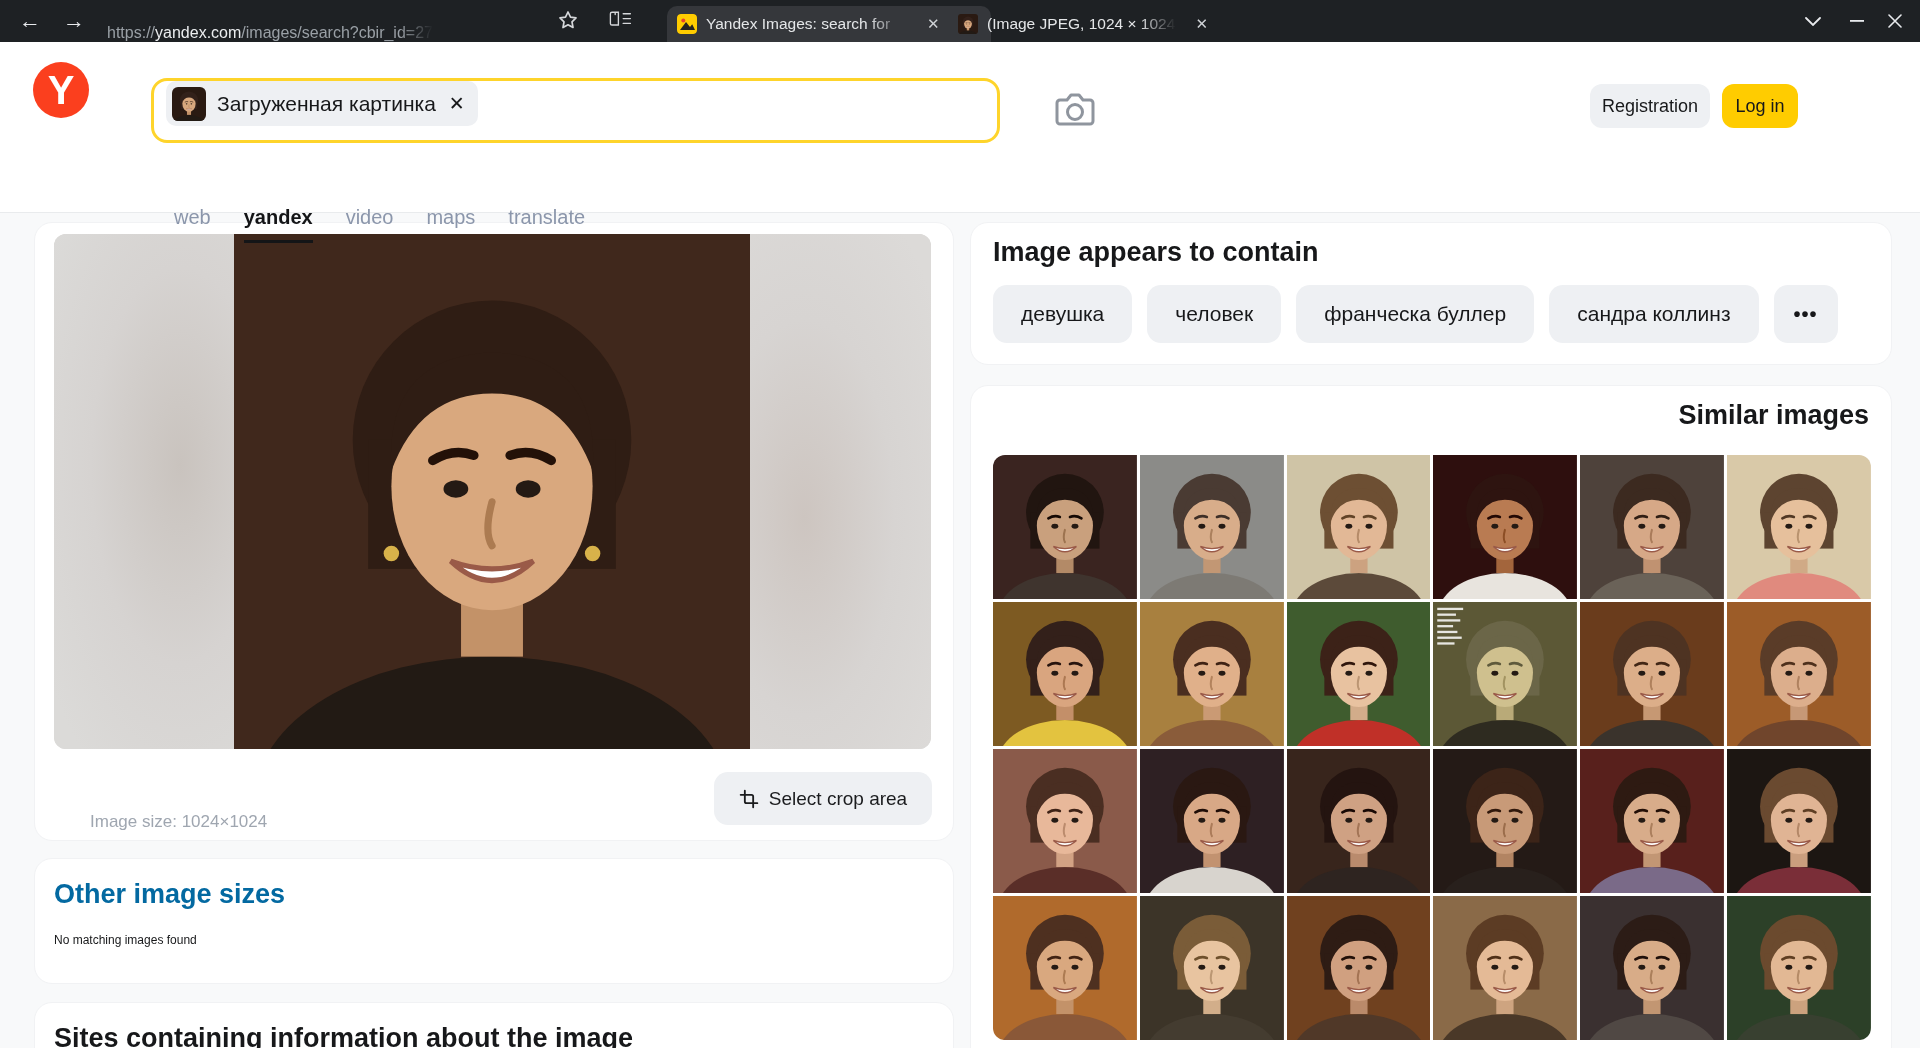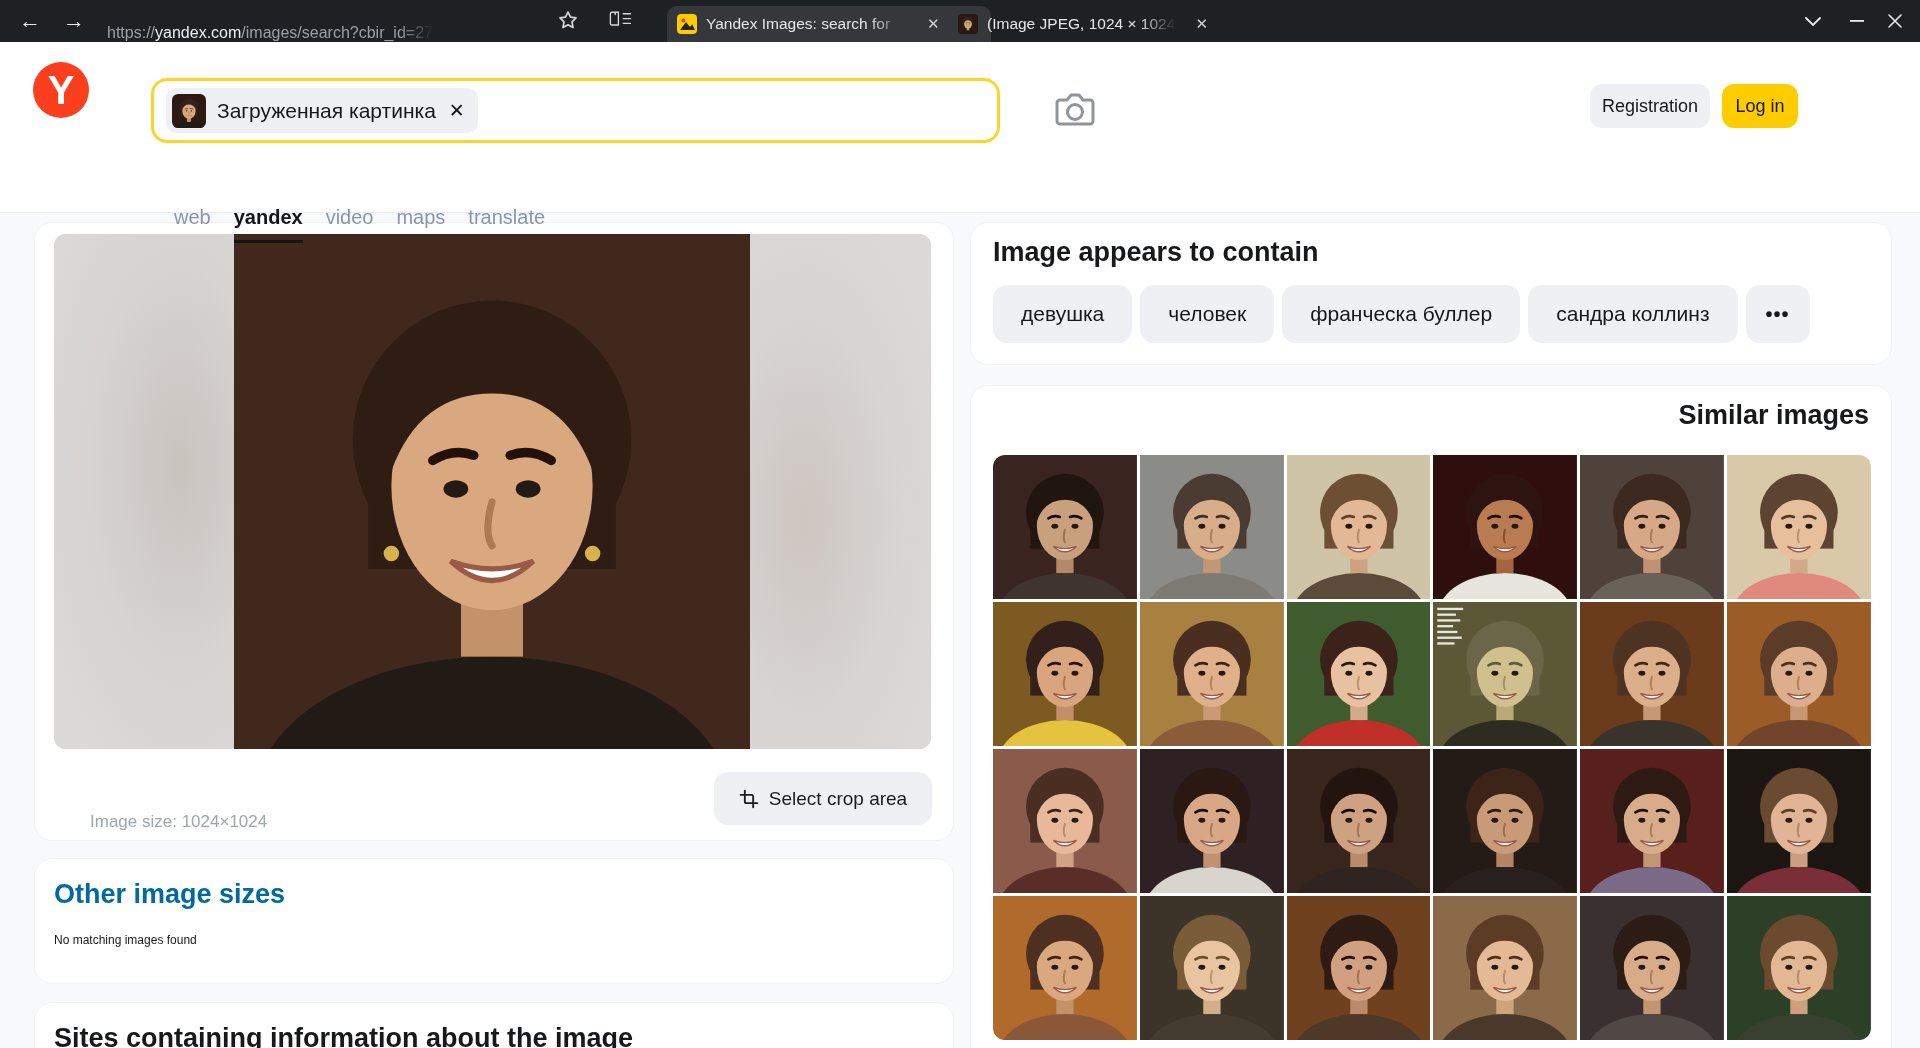--- a/index.html
+++ b/index.html
@@ -35,7 +35,7 @@
           background:#fb3f1e; color:#fff; display:flex; align-items:center; justify-content:center;
           font-size:40px; font-weight:bold; cursor:pointer; }
   .searchbox { position:absolute; left:151px; top:36px; width:849px; height:65px; background:#fff;
-               border:3px solid #fed42b; border-radius:16px; display:flex; align-items:center; padding:14px 12px; }
+               border:3px solid #fed42b; border-radius:16px; display:flex; align-items:flex-end; padding:14px 12px; }
   .chip { display:flex; align-items:center; gap:11px; background:#eef0f3; border-radius:10px;
           height:45px; padding:0 13px 0 6px; }
   .chip-thumb { width:34px; height:34px; border-radius:6px; overflow:hidden; }

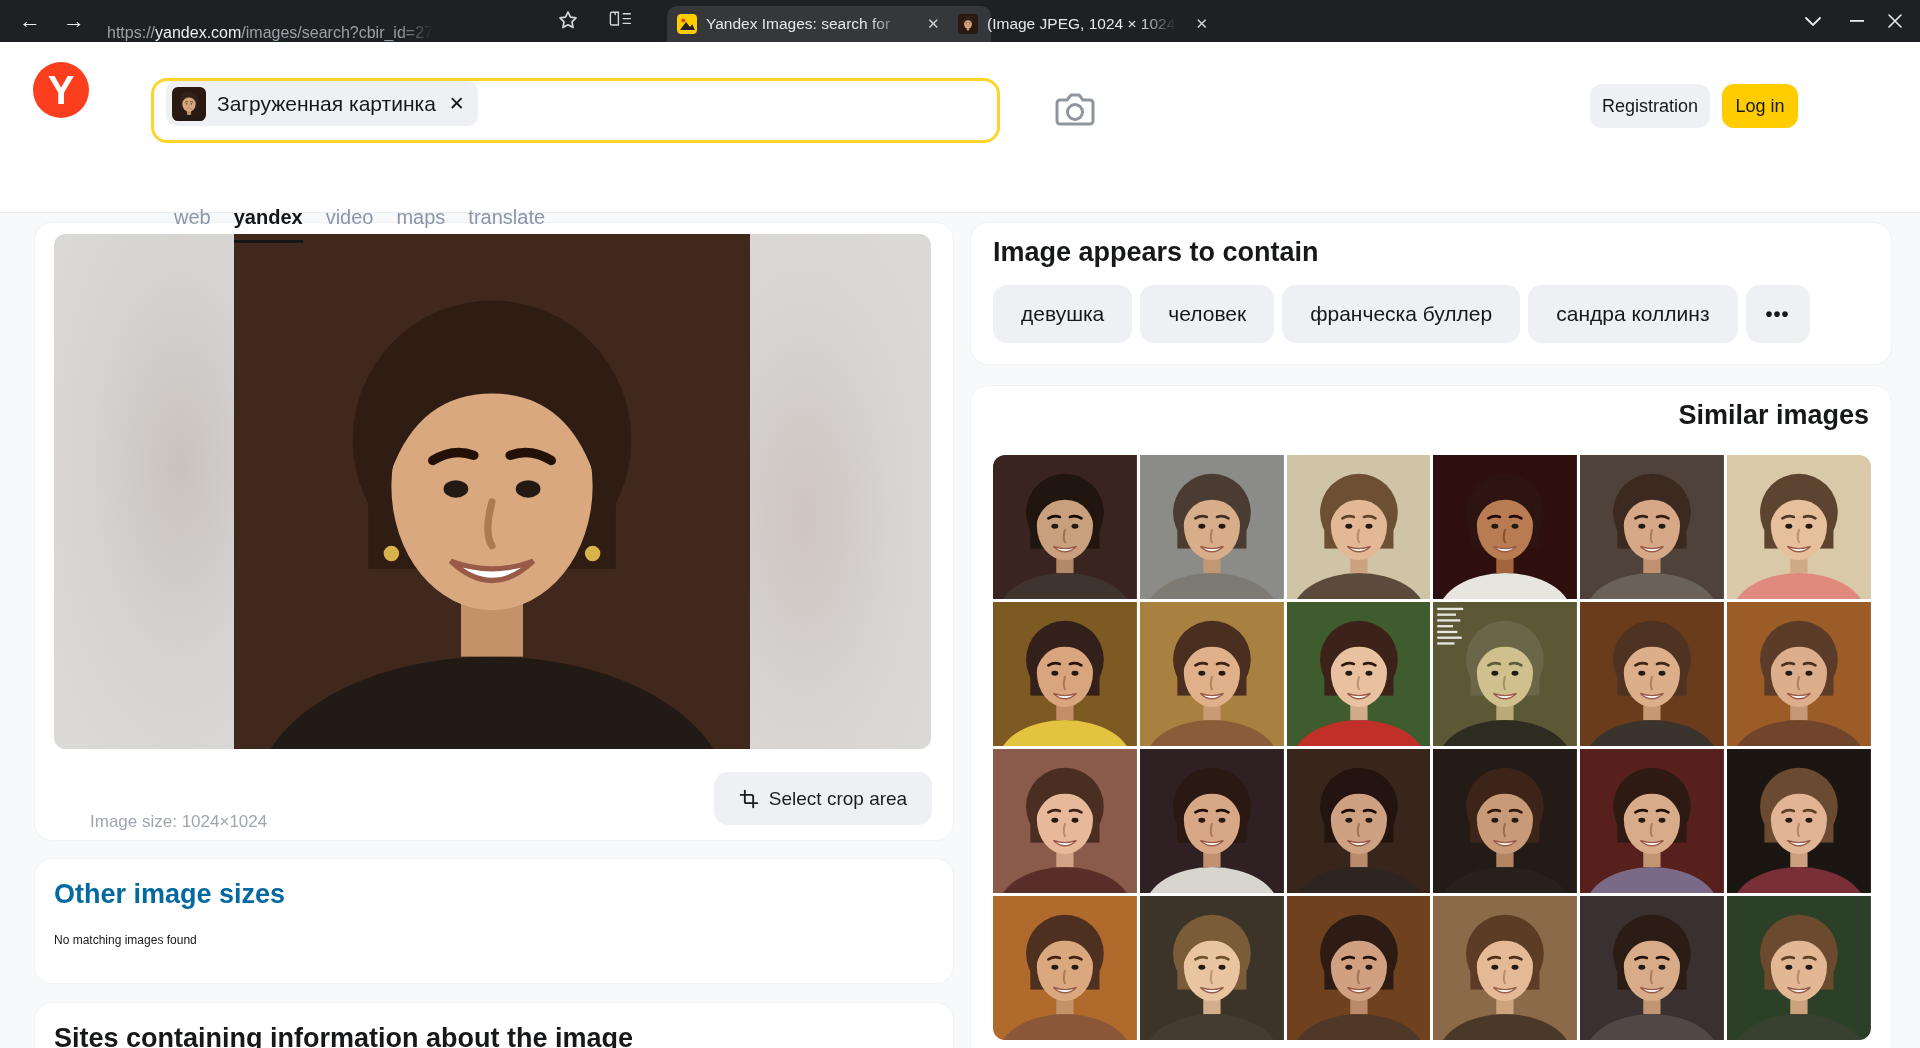--- a/index.html
+++ b/index.html
@@ -48,7 +48,7 @@
              justify-content:center; font-size:18px; color:#17181a; cursor:pointer; border:none; }
   .btn-reg { left:1590px; width:120px; background:#eef0f3; }
   .btn-login { left:1722px; width:76px; background:#fc0; }
-  .nav-tabs { position:absolute; left:174px; top:164px; display:flex; gap:23px; font-size:20px; }
+  .nav-tabs { position:absolute; left:174px; top:164px; display:flex; gap:33px; font-size:20px; }
   .nav-tab { color:#8b96ab; cursor:pointer; padding-bottom:11px; }
   .nav-tab.active { color:#141517; font-weight:bold; border-bottom:3px solid #141517; }
 

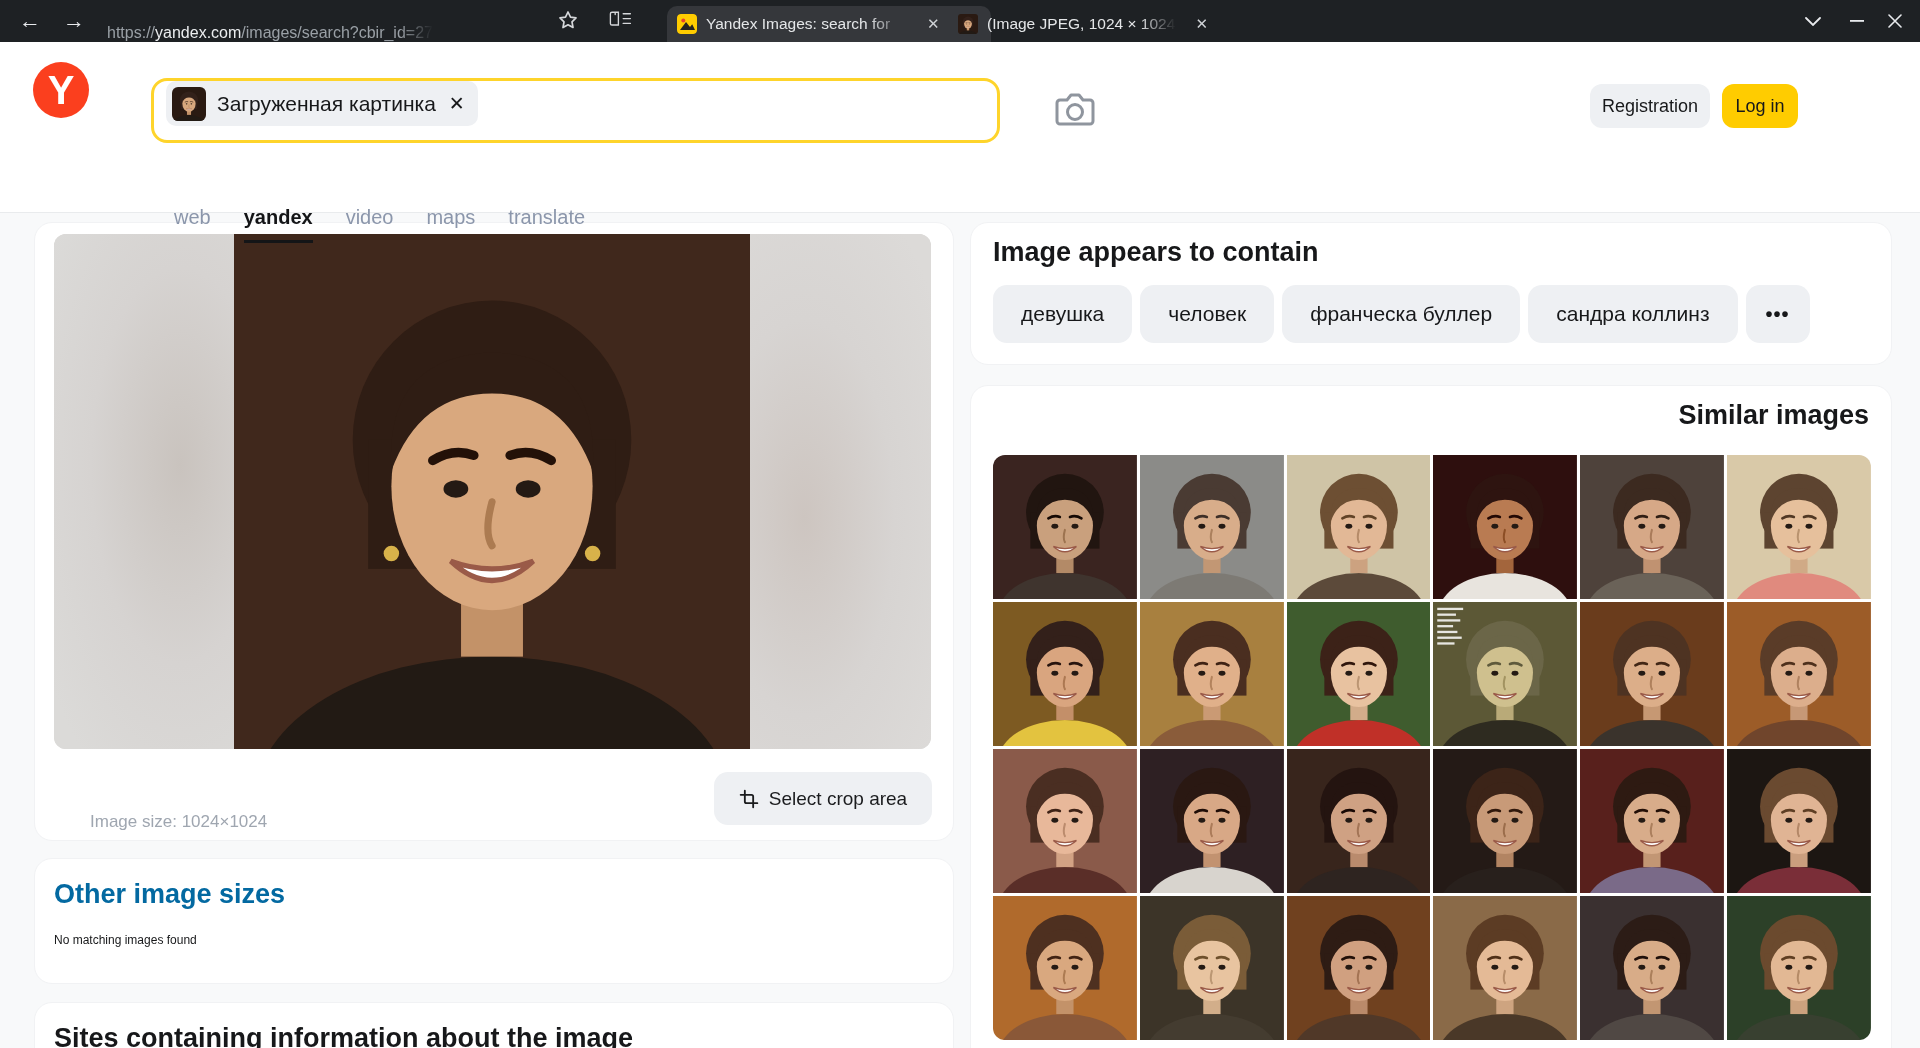--- a/index.html
+++ b/index.html
@@ -82,7 +82,7 @@
   
   .card-contains { left:970px; top:222px; width:922px; height:143px; padding:14px 22px; }
   .card-contains h2 { font-size:27px; font-weight:600; color:#17181a; }
-  .tags { display:flex; gap:8px; margin-top:17px;align-items:flex-end; }
+  .tags { display:flex; gap:15px; margin-top:17px;align-items:flex-end; }
   .tag { height:58px; display:flex; align-items:center; padding:0 28px; background:#eef0f3;
          border-radius:14px; font-size:21px; color:#17181a; cursor:pointer; white-space:nowrap; }
   .tag.more { padding:0 20px; font-size:20px; letter-spacing:1px; font-weight:bold; }

